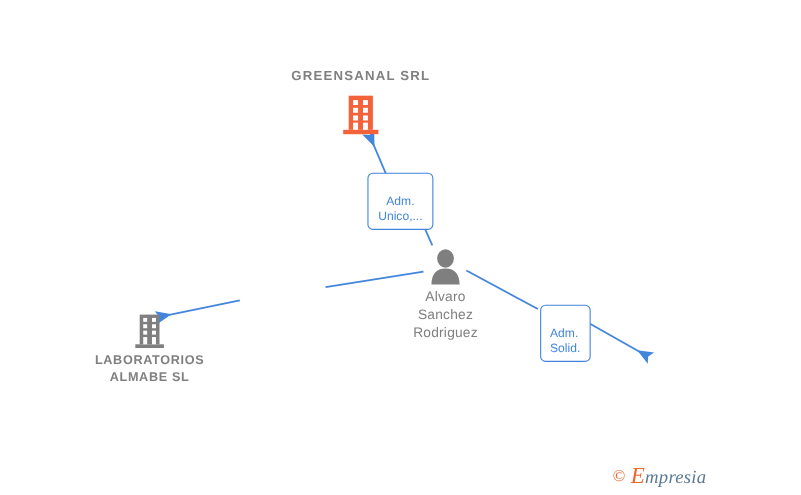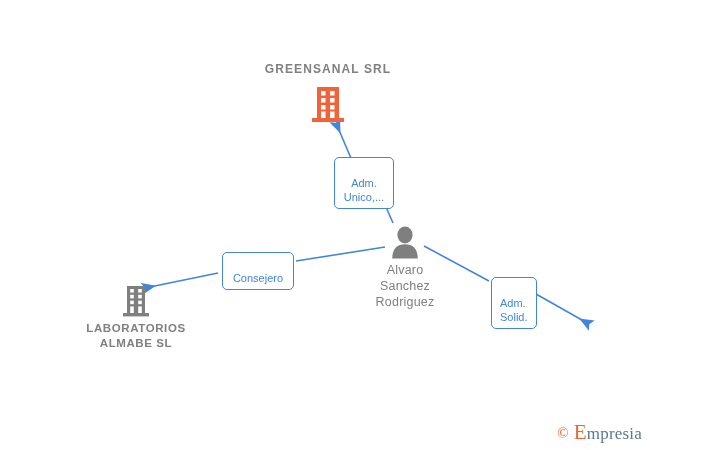--- a/index.html
+++ b/index.html
@@ -201,7 +201,6 @@
   <div class="rel center" style="left:334px; top:157px; width:60px;">Adm.
 Unico,...</div>
 
-  <div class="rel center" style="left:222px; top:252px; width:72px;">Consejero</div>
 
   <div class="rel left" style="left:491px; top:277px; width:46px;">Adm.
 Solid.</div>

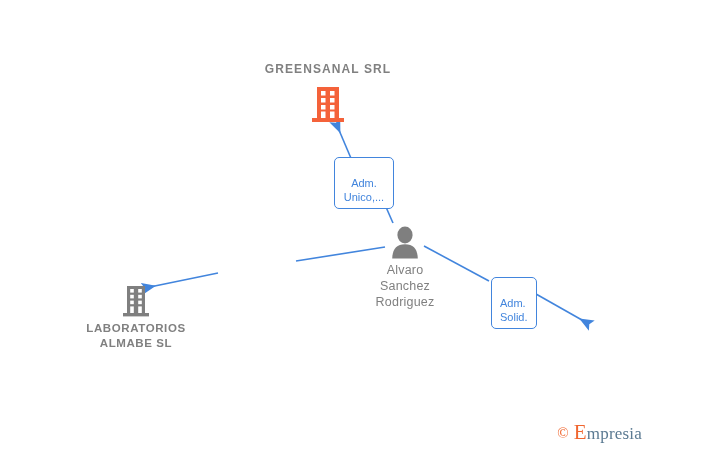--- a/index.html
+++ b/index.html
@@ -106,6 +106,7 @@
     font-family: "Liberation Serif", serif;
     font-size: 17px;
     line-height: 17px;
+    font-style: italic;
     color: #5b7a92;
     letter-spacing: 0.2px;
   }

